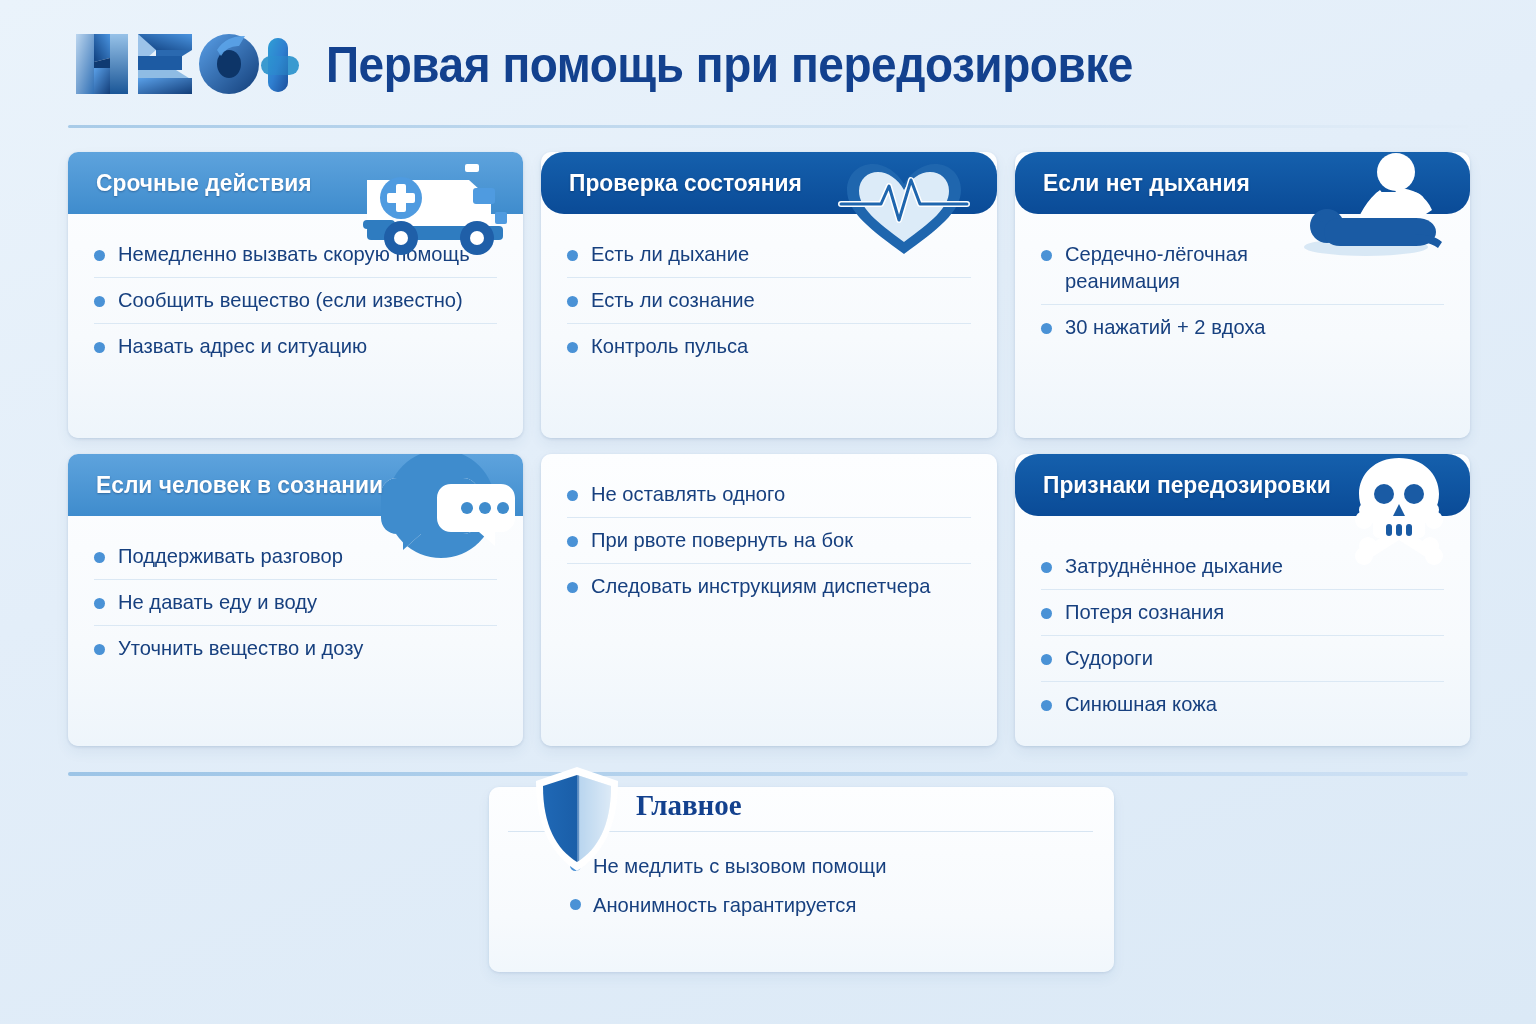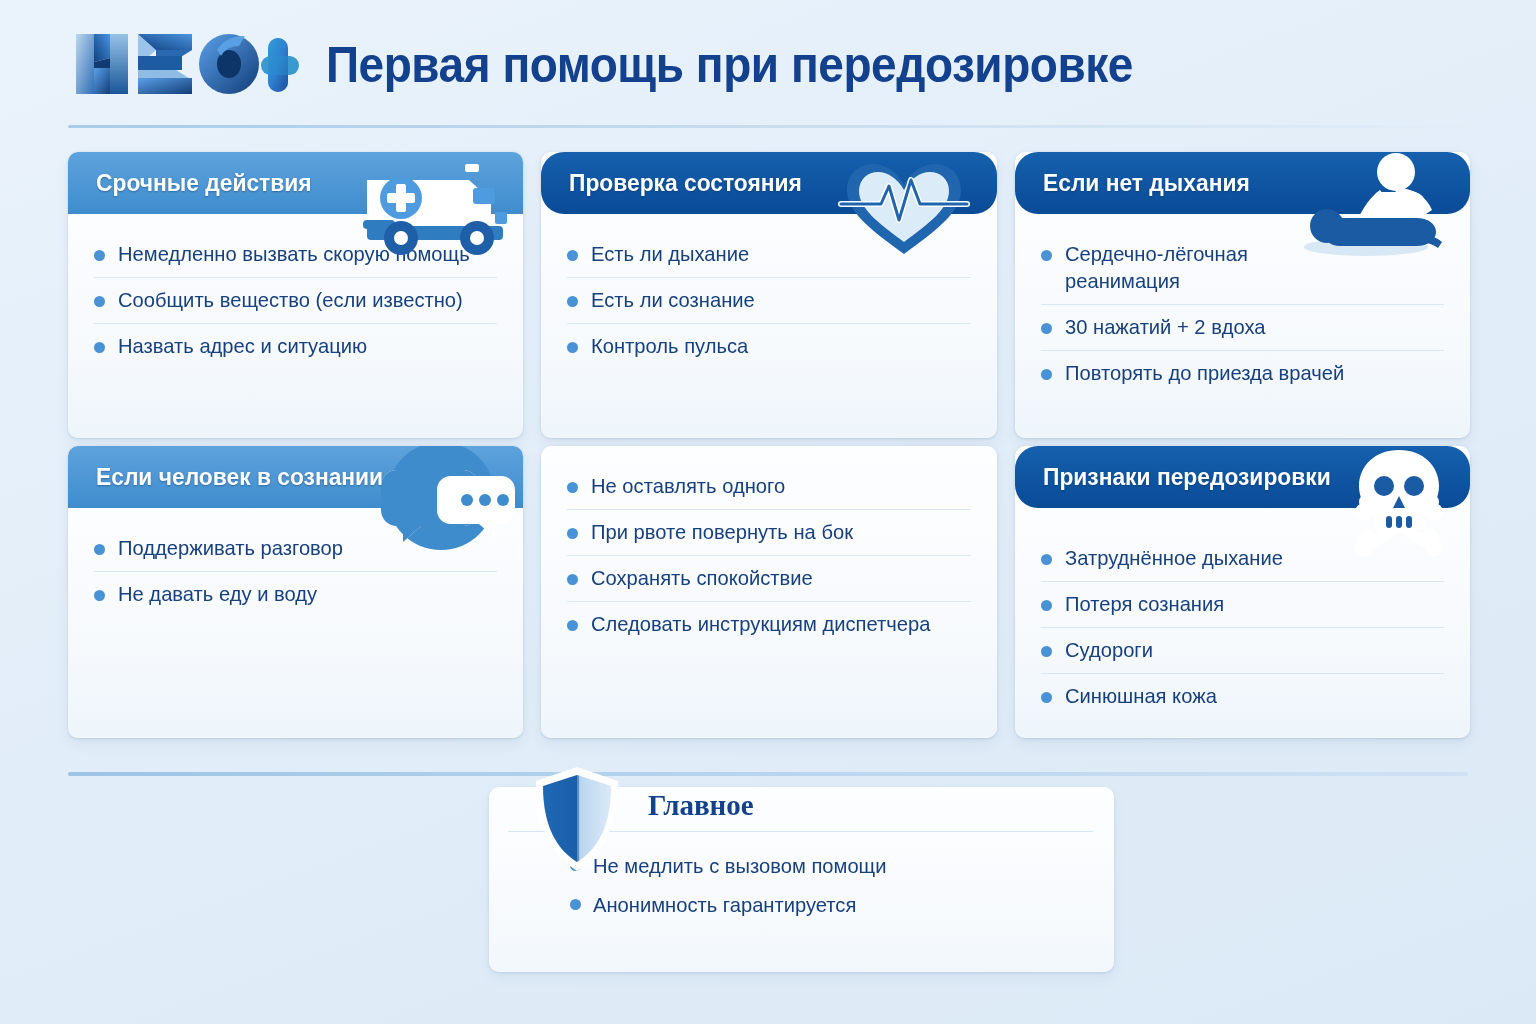--- a/index.html
+++ b/index.html
@@ -268,10 +268,6 @@
           <div class="li short">
               <span class="dot"></span>
               <span class="txt">30 нажатий + 2 вдоха</span>
-            </div>
-          <div class="li short">
-              <span class="dot"></span>
-              <span class="txt">Повторять до приезда врачей</span>
             </div>
         </div>
       </div>

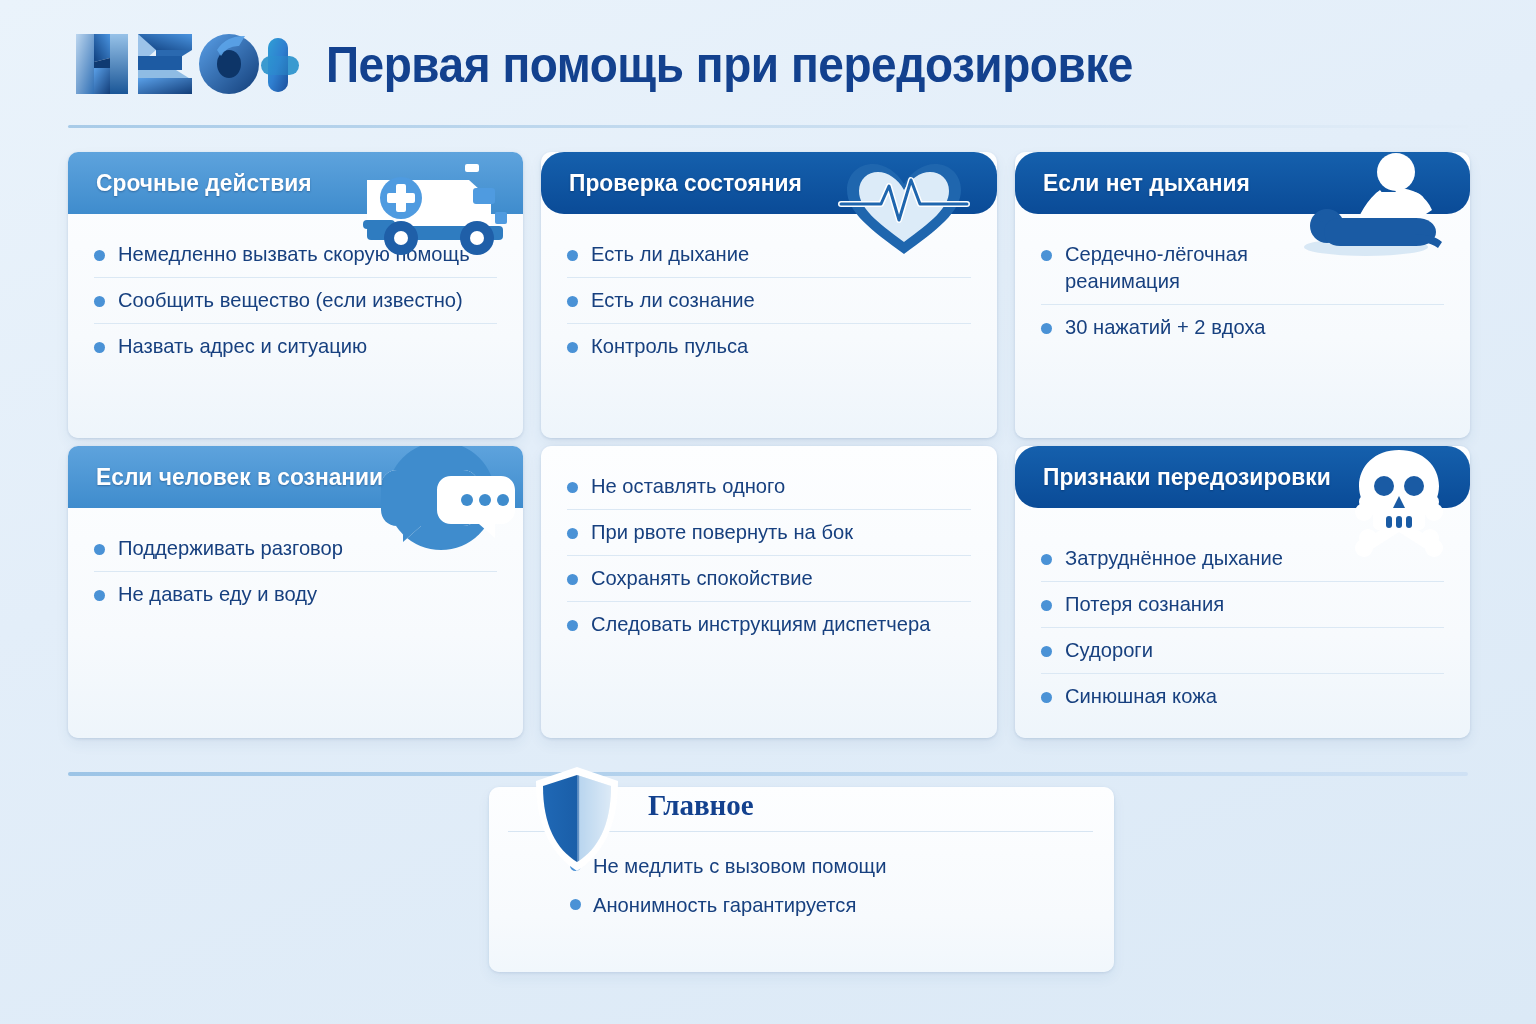--- a/index.html
+++ b/index.html
@@ -31,7 +31,7 @@
   
   .grid{position:absolute;left:68px;top:152px;width:1402px;}
   .row{display:flex;gap:18px;}
-  .row + .row{margin-top:8px;}
+  .row + .row{margin-top:16px;}
   .card{
     position:relative;
     width:456px;

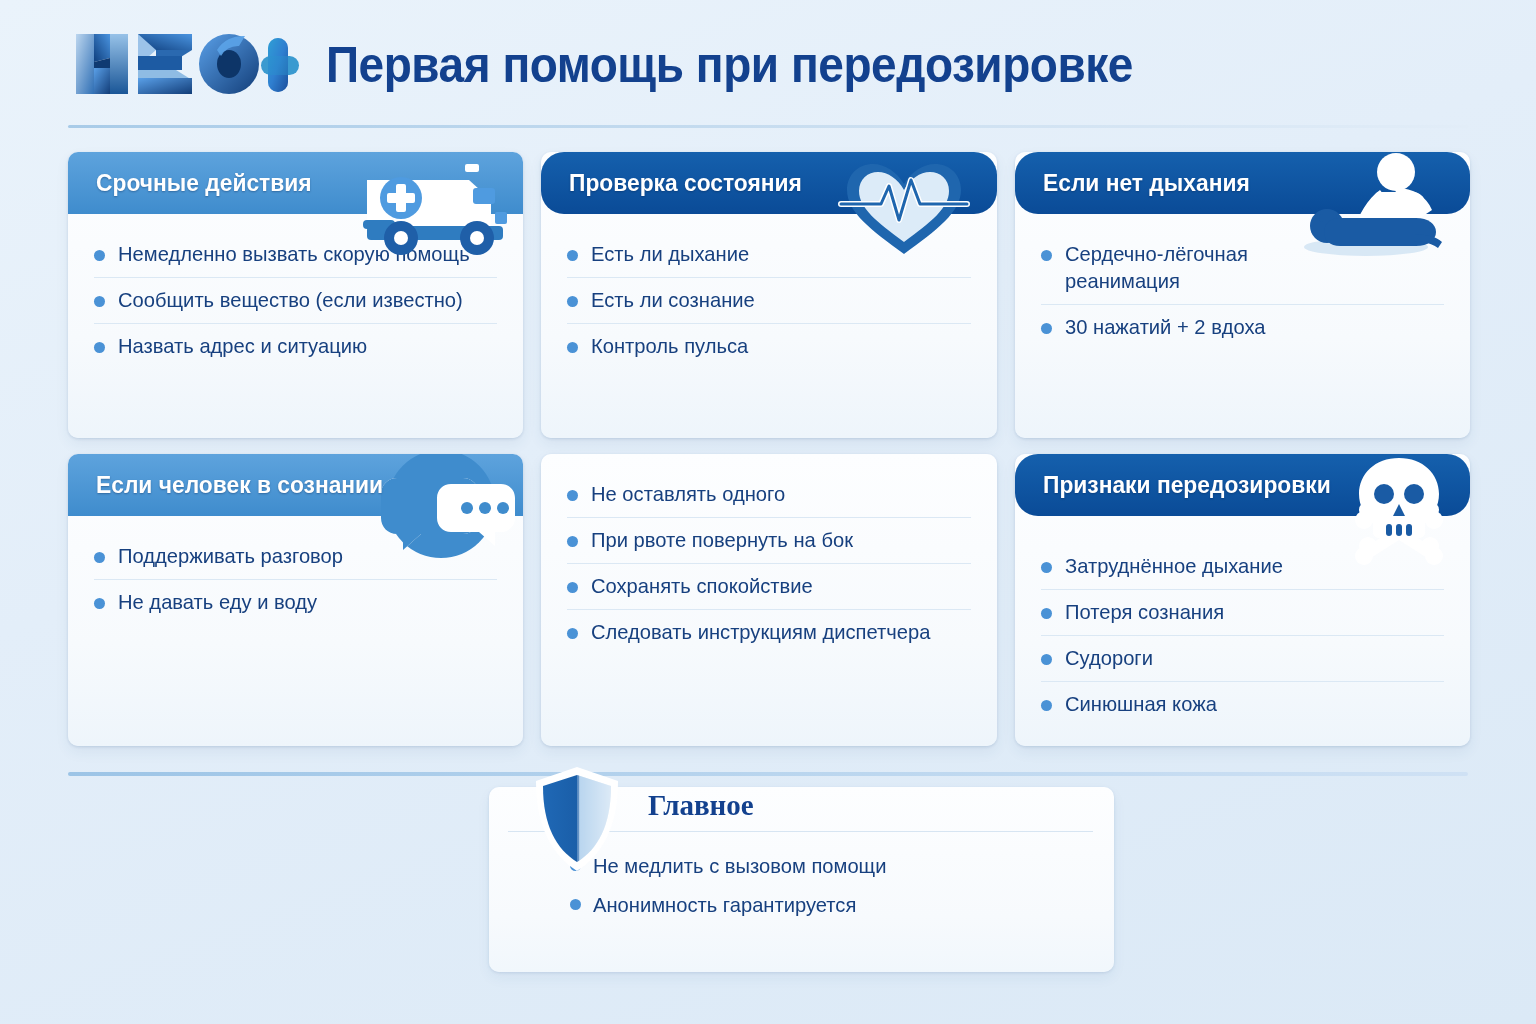--- a/index.html
+++ b/index.html
@@ -311,10 +311,6 @@
           <div class="li short">
               <span class="dot"></span>
               <span class="txt">При рвоте повернуть на бок</span>
-            </div>
-          <div class="li short">
-              <span class="dot"></span>
-              <span class="txt">Сохранять спокойствие</span>
             </div>
           <div class="li short">
               <span class="dot"></span>

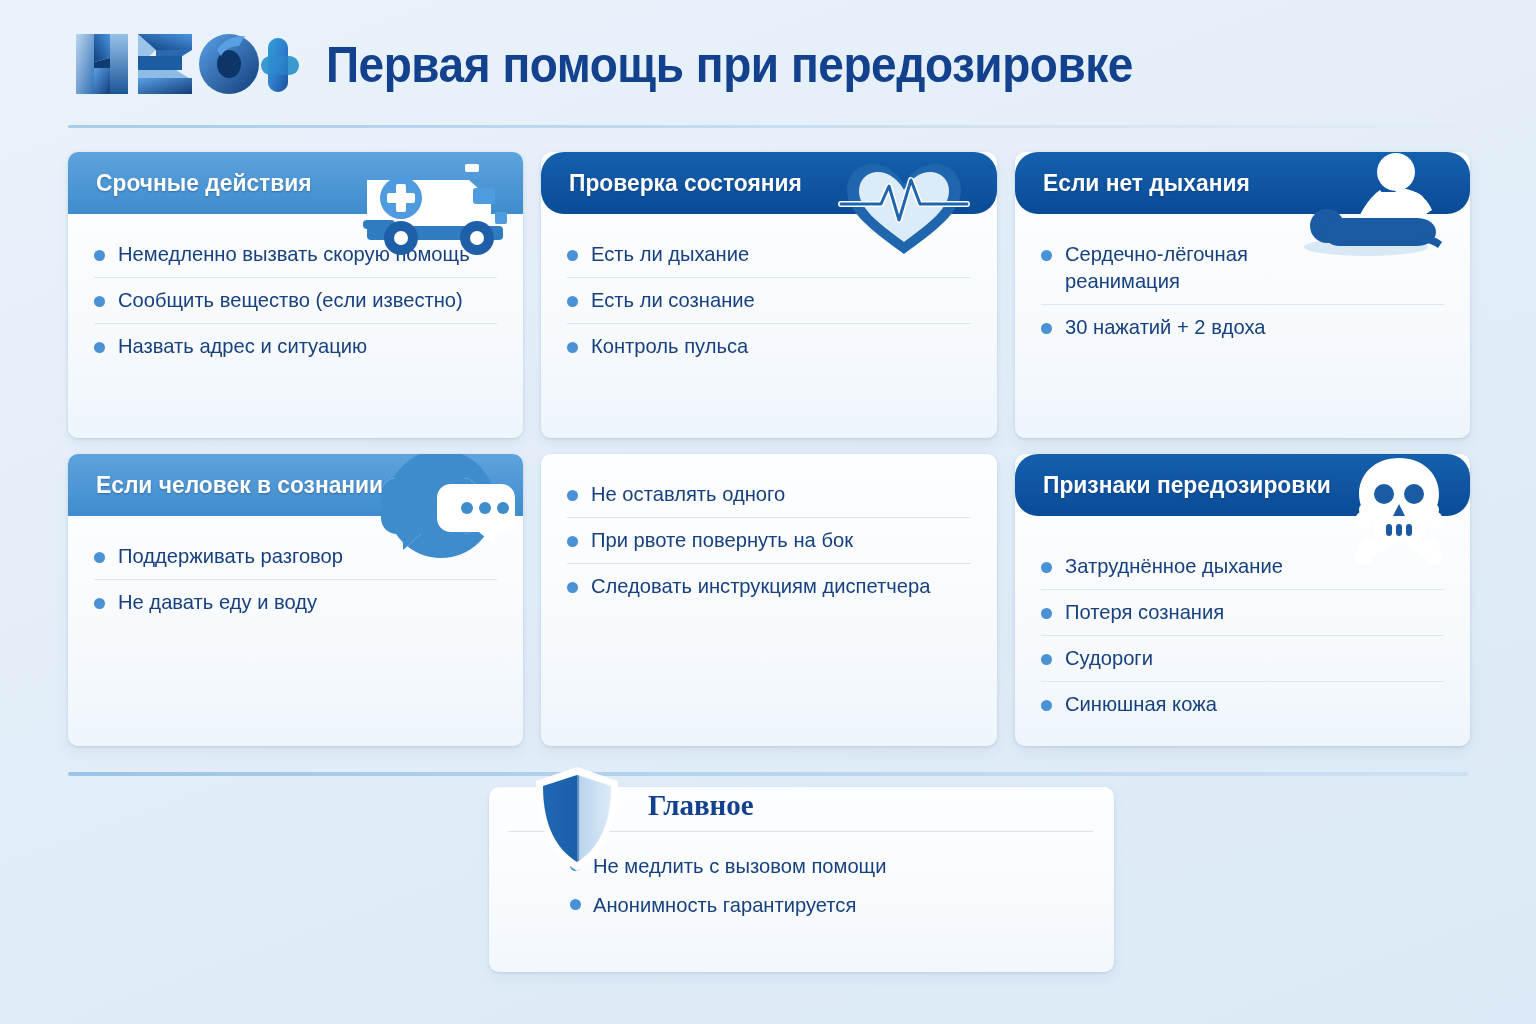--- a/index.html
+++ b/index.html
@@ -298,6 +298,10 @@
           <div class="li short">
               <span class="dot"></span>
               <span class="txt">Не давать еду и воду</span>
+            </div>
+          <div class="li short">
+              <span class="dot"></span>
+              <span class="txt">Уточнить вещество и дозу</span>
             </div>
         </div>
       </div>

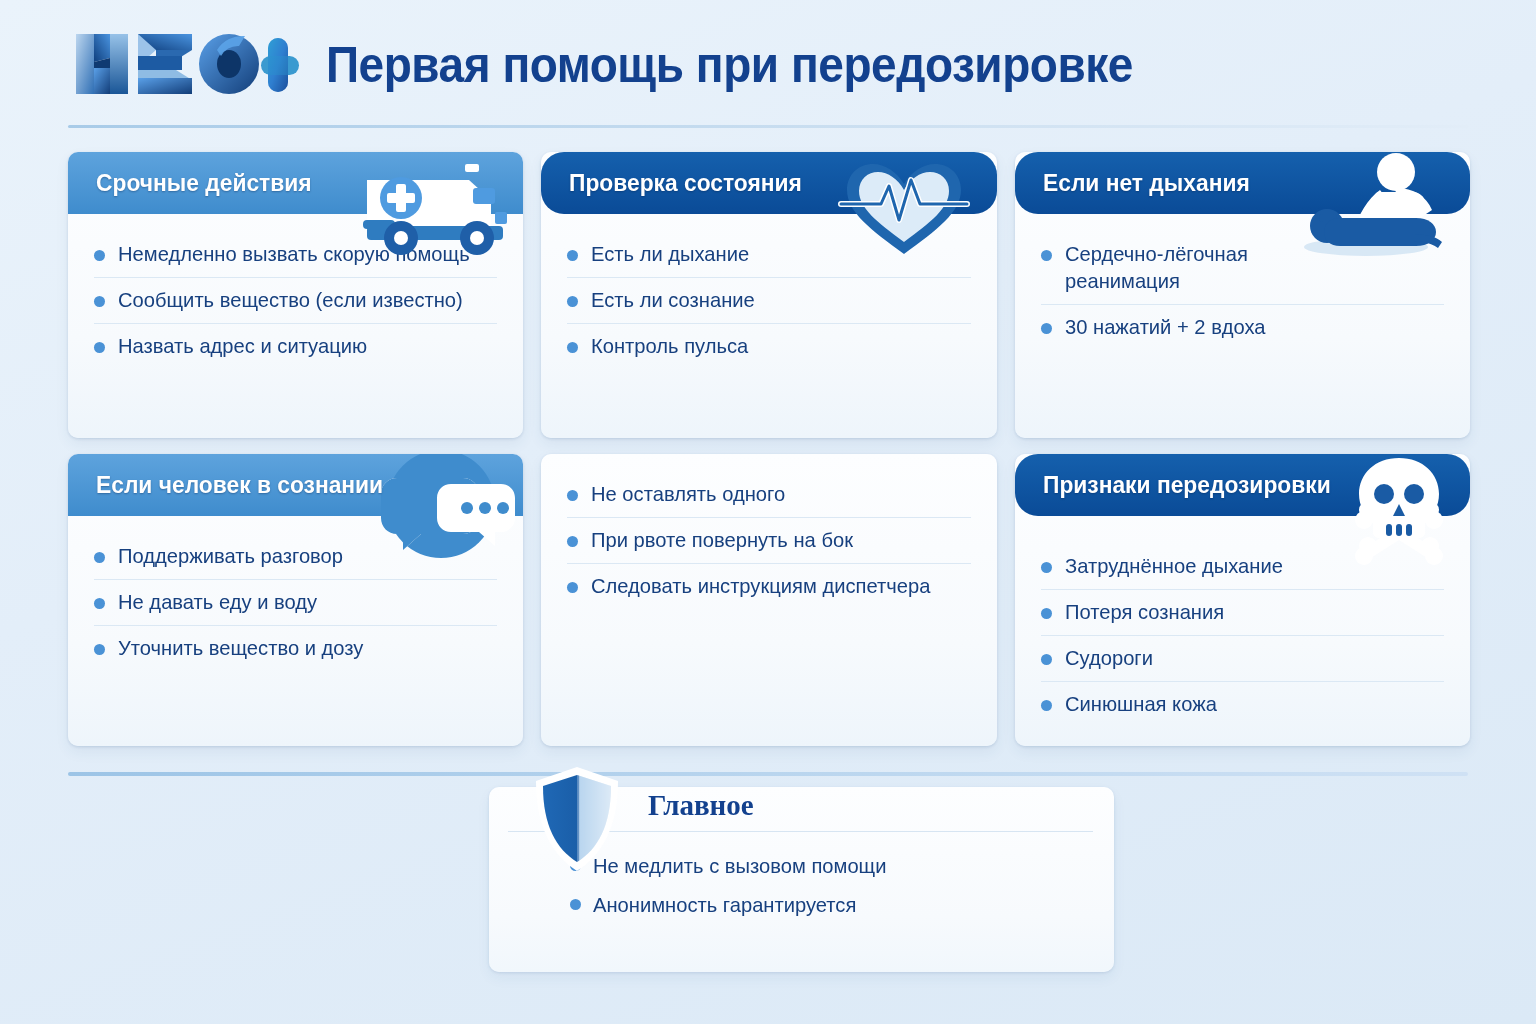--- a/index.html
+++ b/index.html
@@ -101,7 +101,7 @@
   .footer-title{
     position:absolute;left:636px;top:789px;
     font-family:"Liberation Serif", serif;
-    font-size:29px;font-weight:bold;color:#13418e;margin-left:12px;
+    font-size:29px;font-weight:bold;color:#13418e;
   }
   .footer-divider{
     position:absolute;left:508px;top:831px;width:585px;height:1px;background:#d7e5f2;

